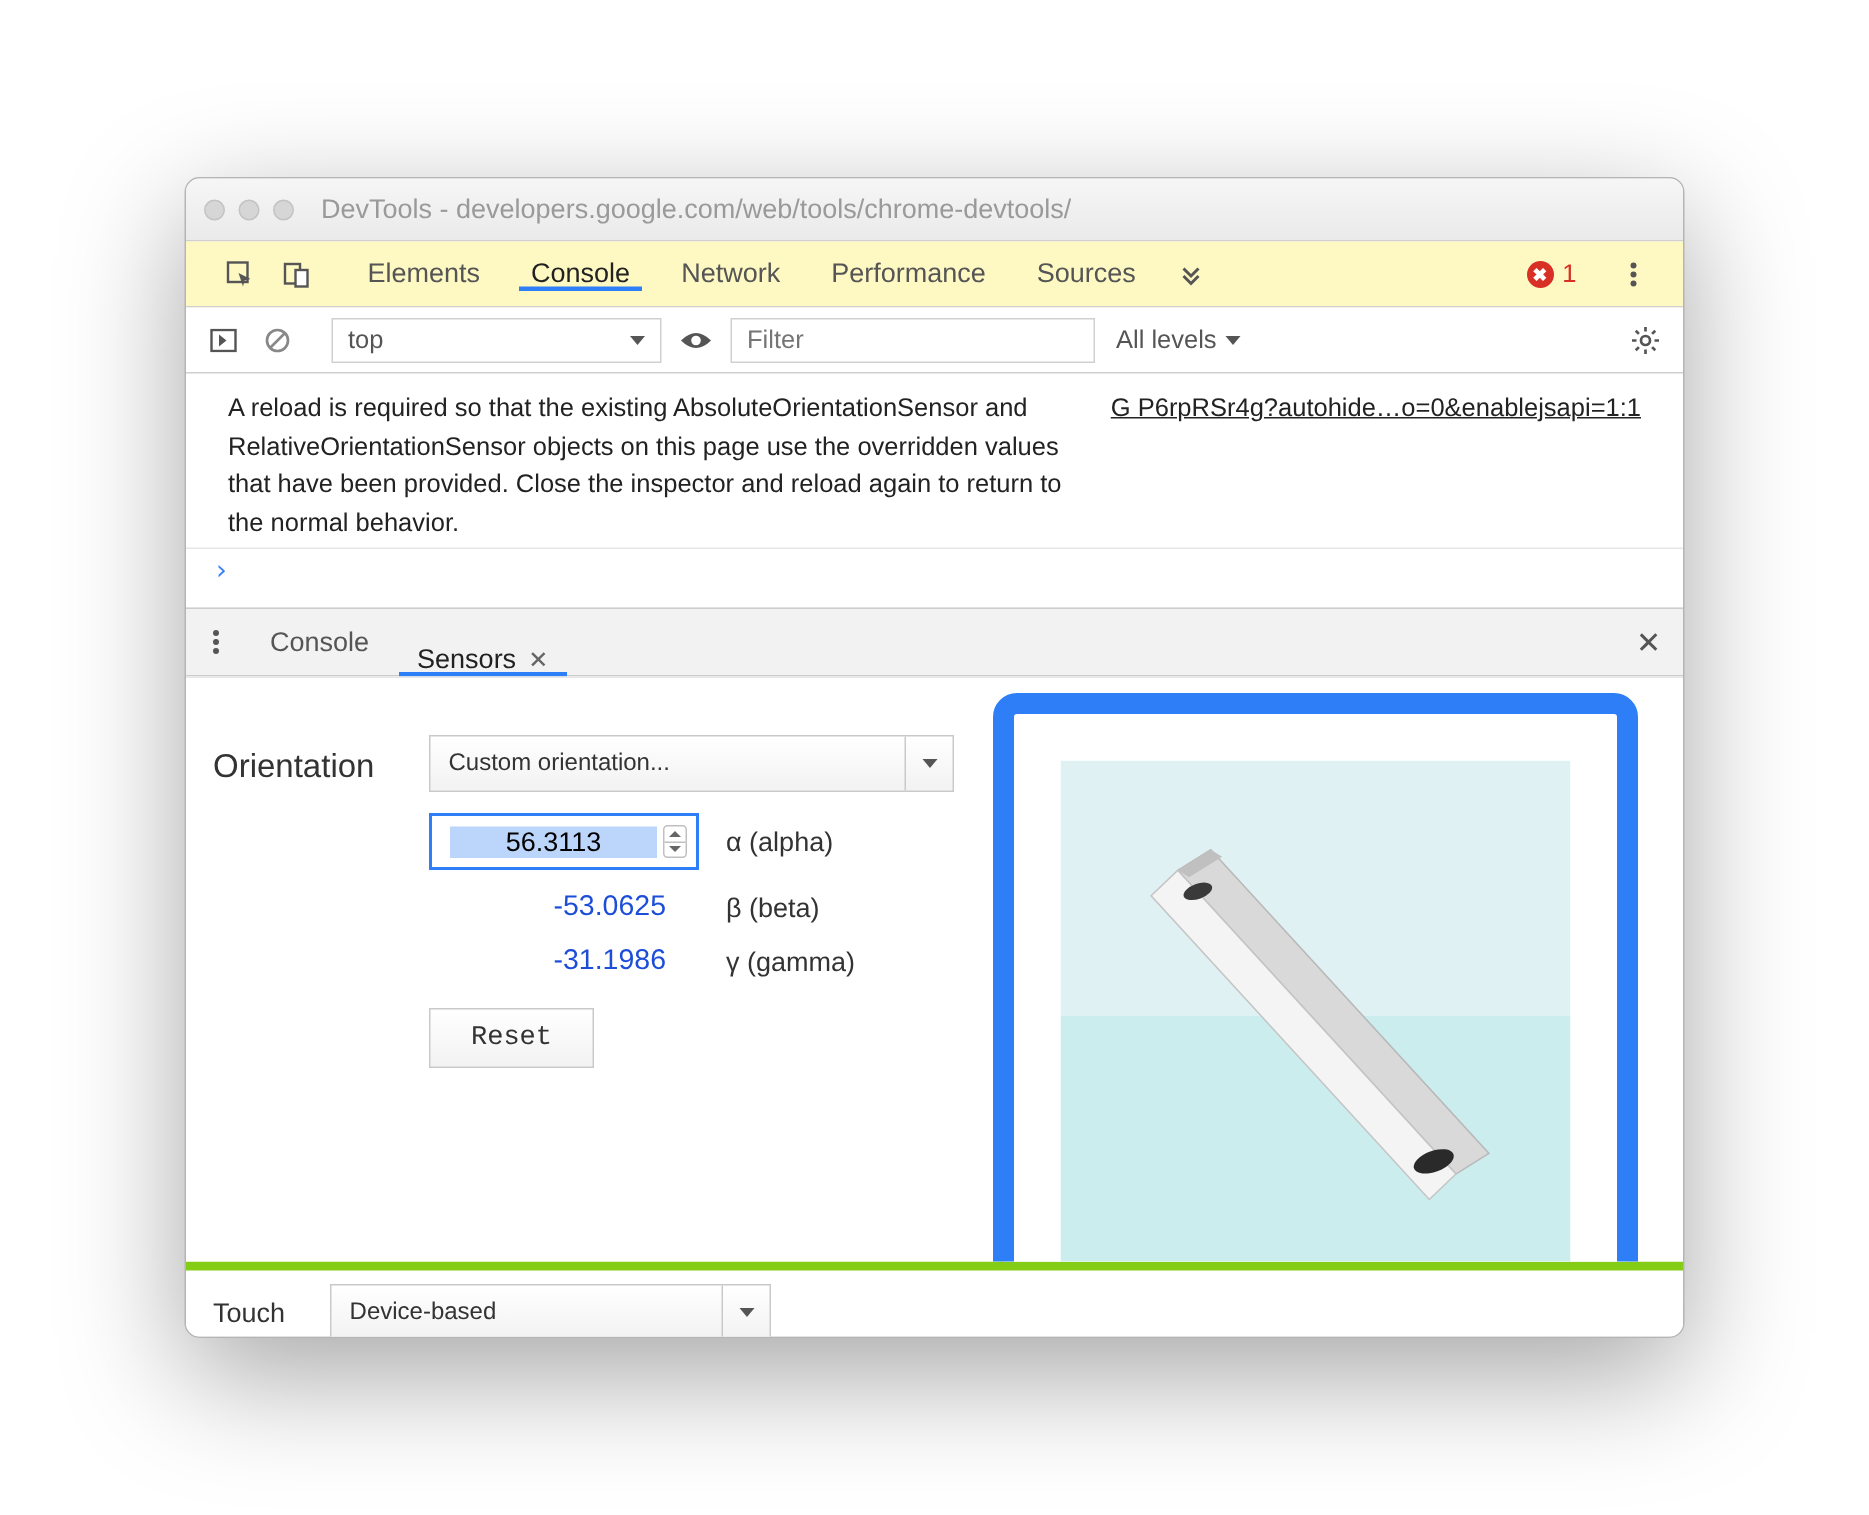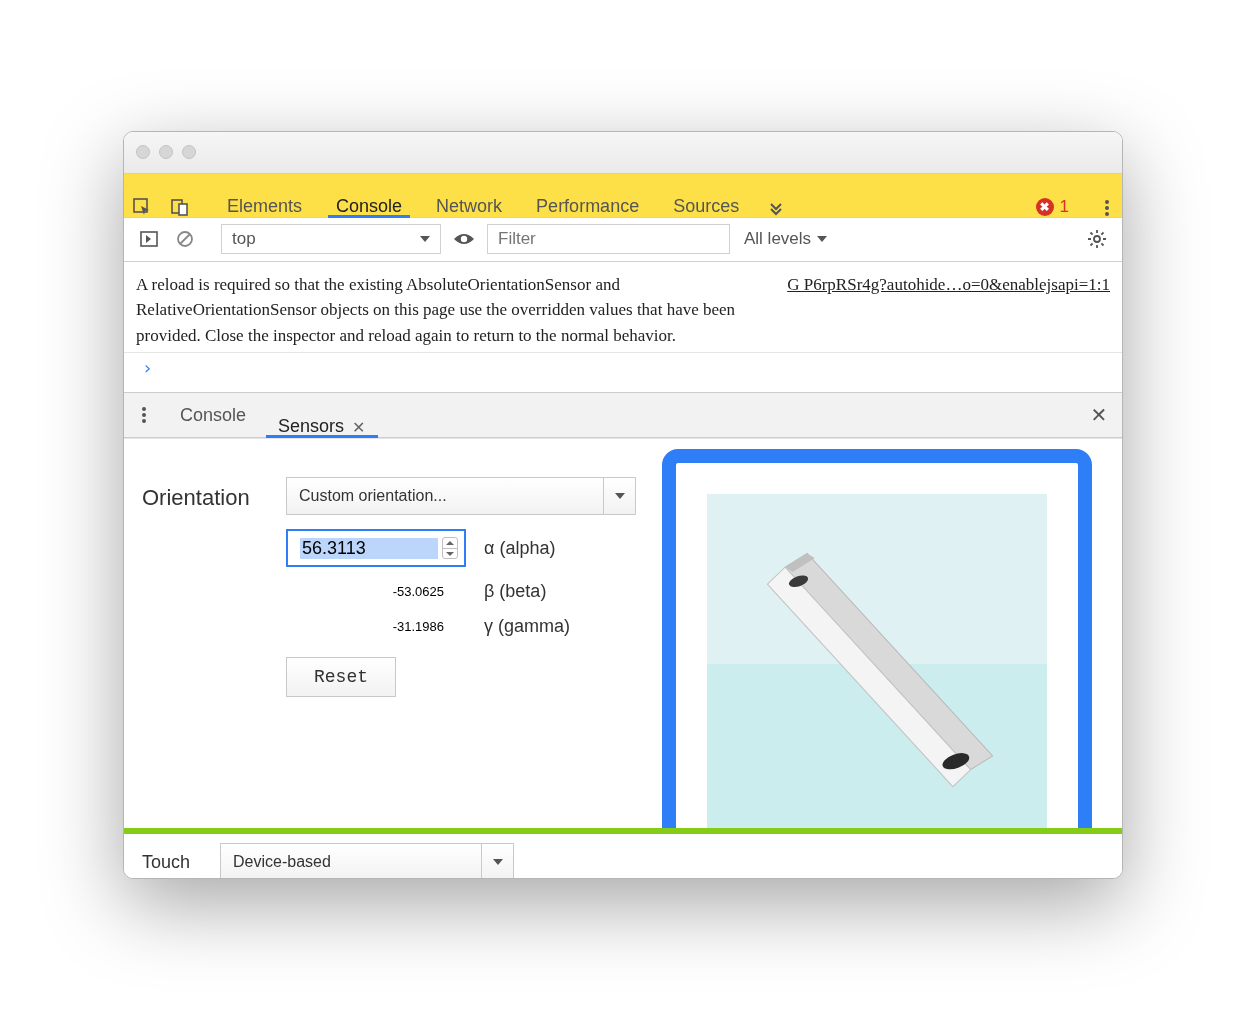--- a/index.html
+++ b/index.html
@@ -198,6 +198,7 @@
       <div class="dot"></div>
       <div class="dot"></div>
     </div>
+    <div class="title-text">DevTools - developers.google.com/web/tools/chrome-devtools/</div>
   </div>
 
   <div class="main-tabs">

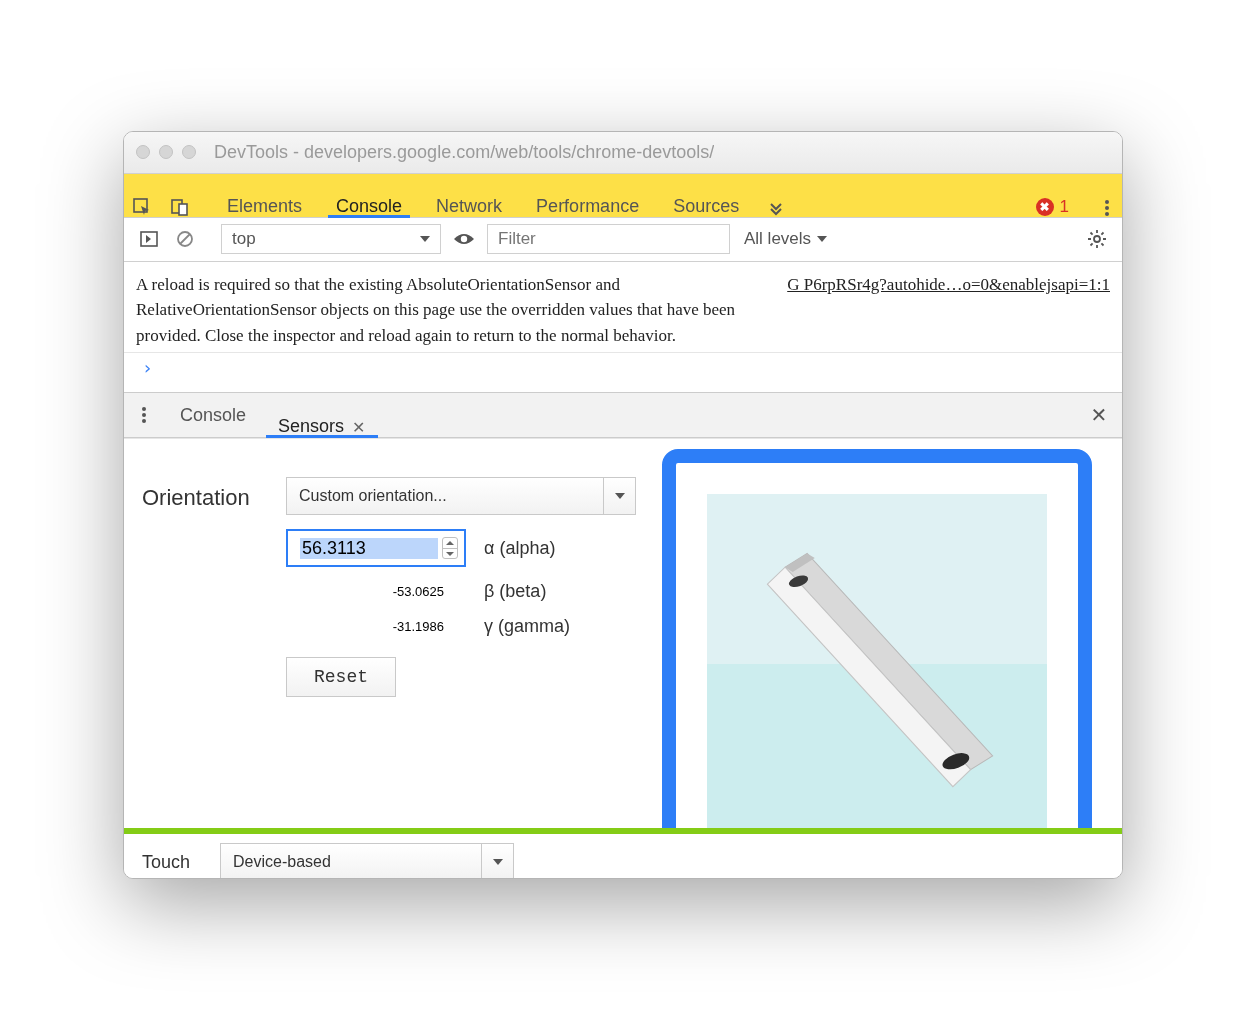--- a/index.html
+++ b/index.html
@@ -40,10 +40,10 @@
     height: 44px;
     border-bottom: 1px solid #d0d0d0;
     display: flex;
-    align-items: flex-end;
-    padding: 0 0;
+    align-items: center;
+    padding: 0 18px;
     gap: 2px;
-    background:#fde047;
+    background:#fef9c3;
   }
   .tab-icon-btn {
     display:flex; align-items:center; justify-content:center;

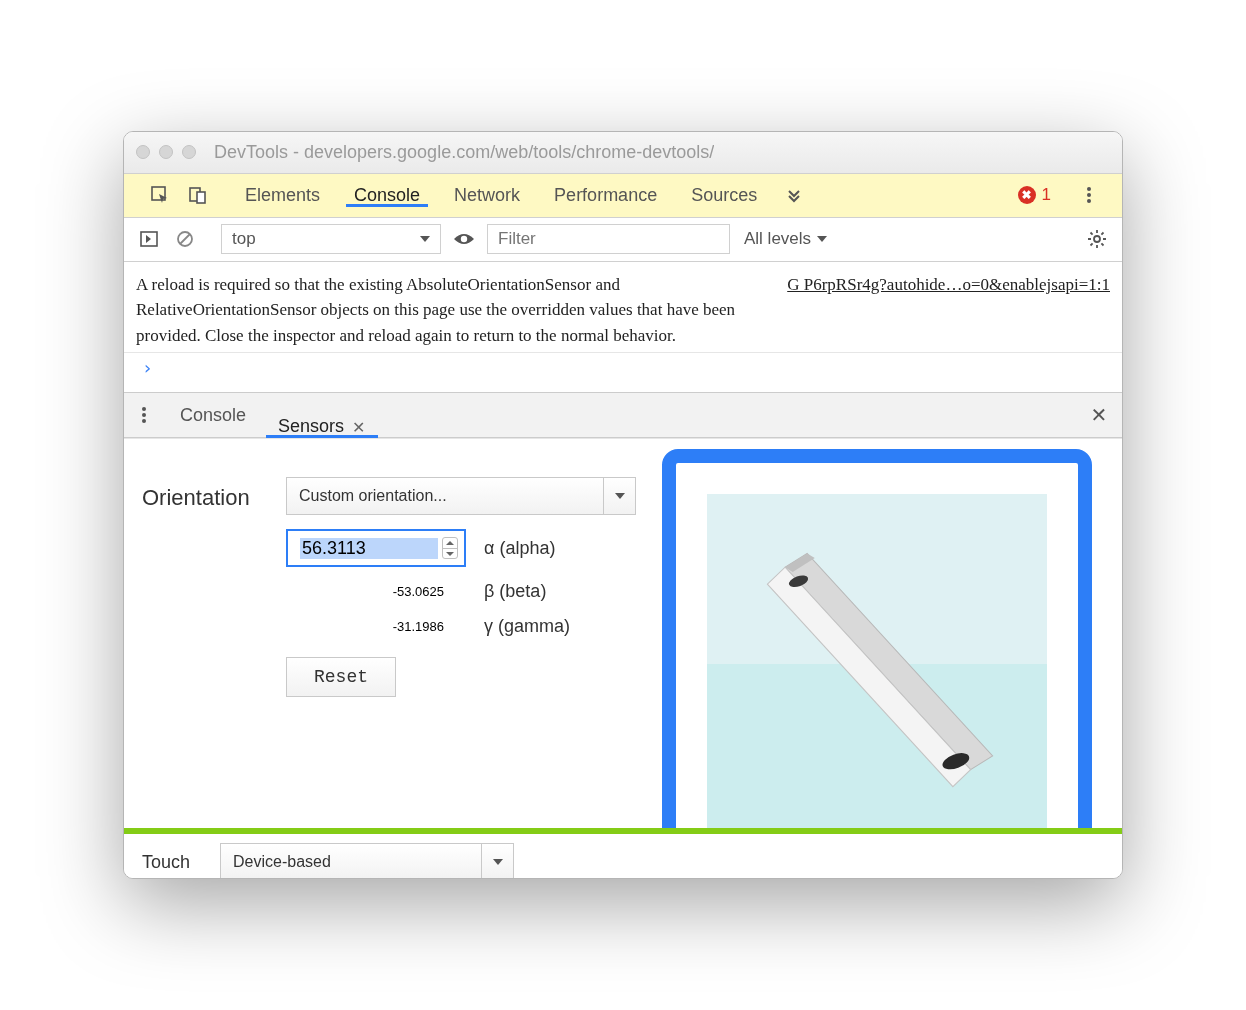--- a/index.html
+++ b/index.html
@@ -90,8 +90,8 @@
 
   
   .console-body {
-    padding: 10px 12px 4px;
-    font-family: Liberation Serif, serif;
+    padding: 10px 28px 4px;
+    font-family: Liberation Sans, sans-serif;
     font-size: 17px; color:#222; line-height:1.5;
     border-bottom: 1px solid #e6e6e6;
   }

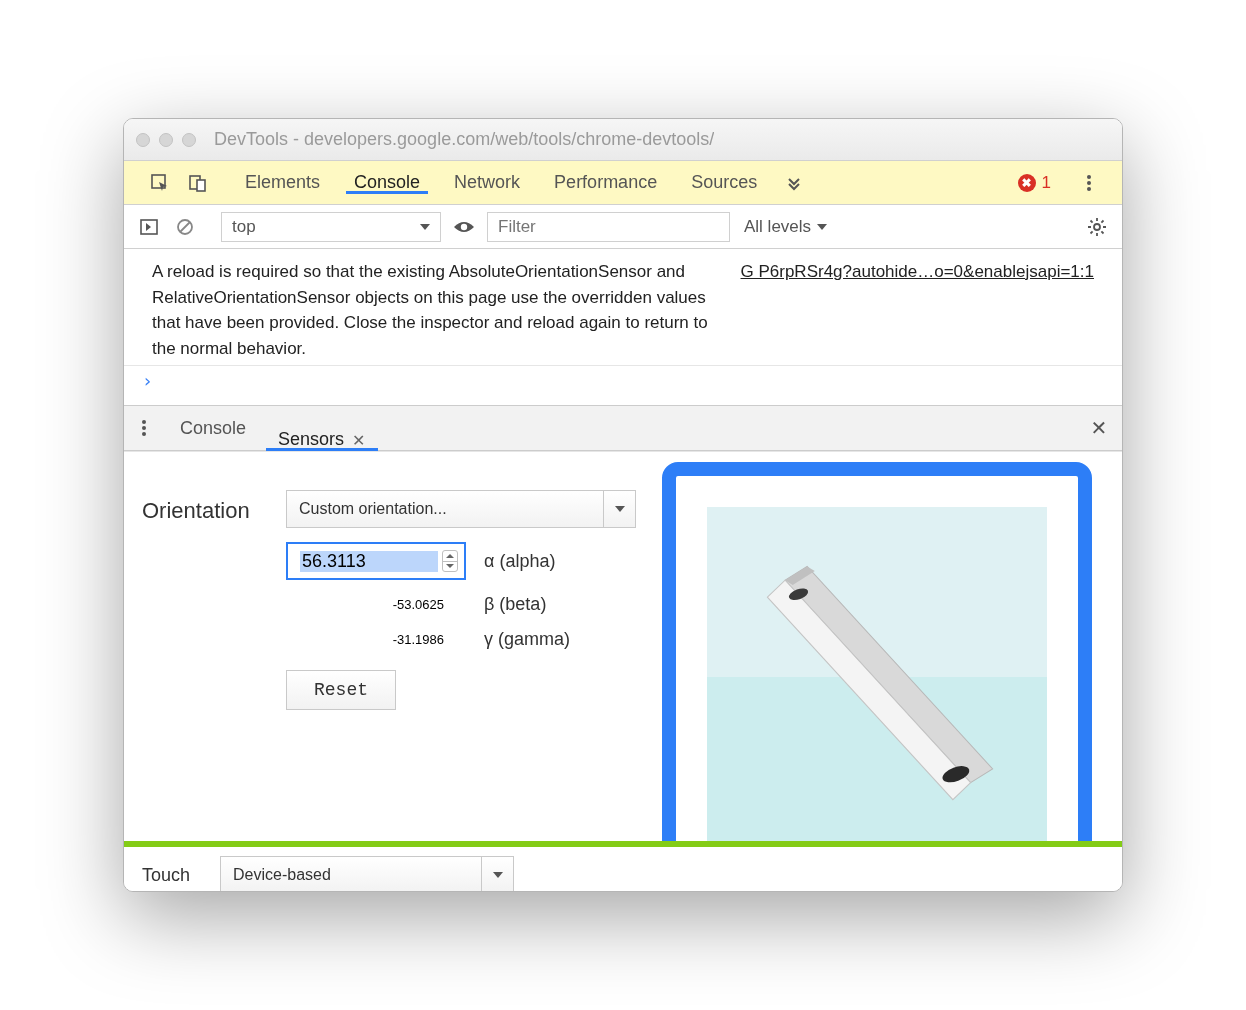--- a/index.html
+++ b/index.html
@@ -141,7 +141,7 @@
     padding: 0 6px 0 12px; font-size:18px;
   }
   .val-input.active { border:2px solid #2d7ef7; }
-  .val-input .num { flex:1; text-align:left; }
+  .val-input .num { flex:1; text-align:center; }
   .val-input.active .num { background:#bcd6fb; padding:0 2px; }
   .spinner {
     width:16px; height:22px; border:1px solid #c0c0c0; border-radius:3px;

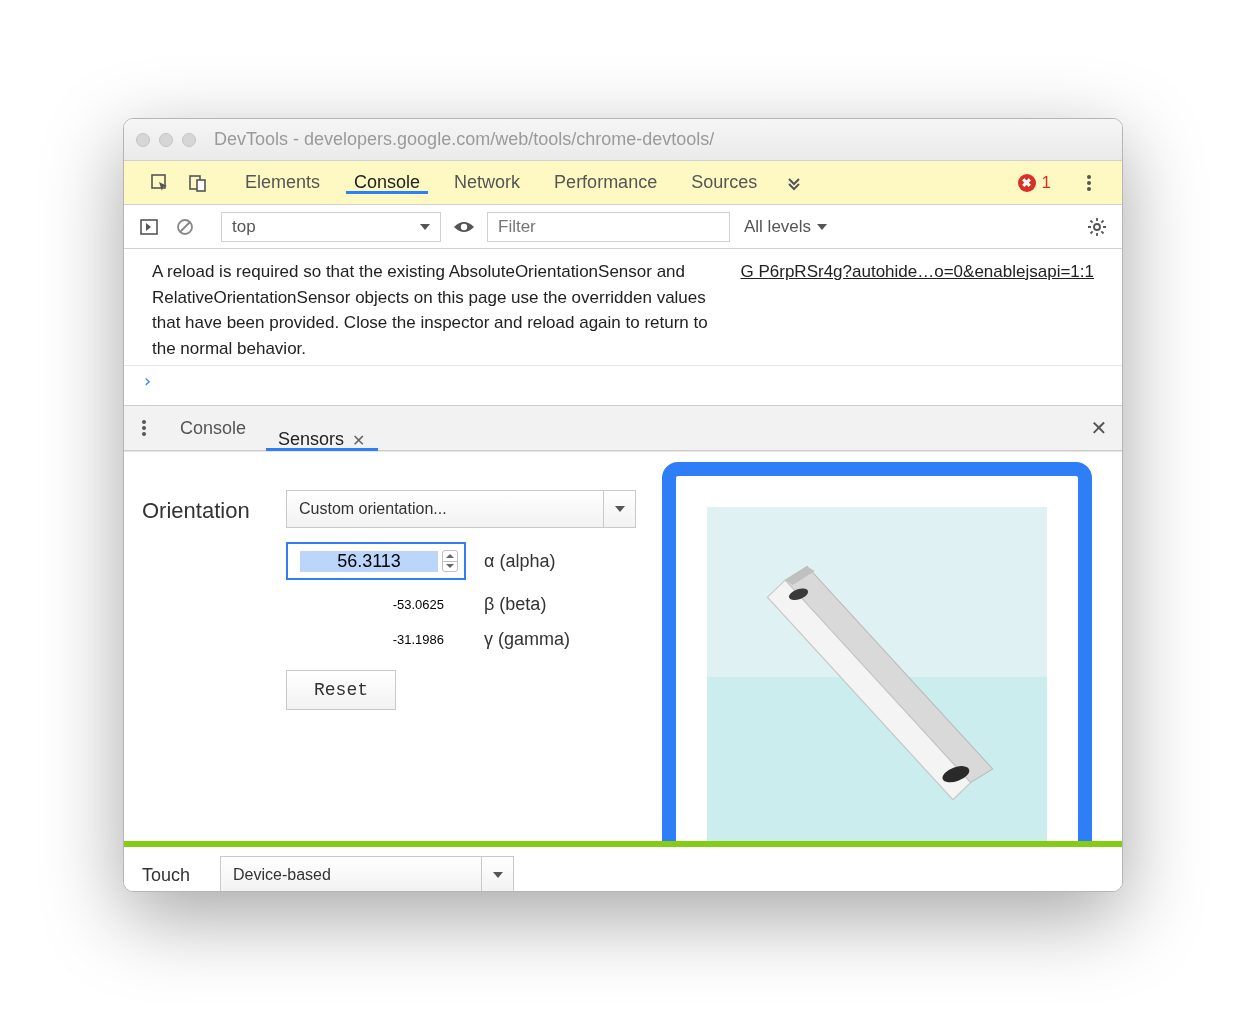--- a/index.html
+++ b/index.html
@@ -150,7 +150,7 @@
   .spinner div { flex:1; display:flex; align-items:center; justify-content:center; }
   .spinner div:first-child { border-bottom:1px solid #c0c0c0; }
   .val-static {
-    width:180px; text-align:right; font-size:13px; color:#000000; padding-right:22px;
+    width:180px; text-align:right; font-size:19px; color:#1d4ed8; padding-right:22px;
   }
   .greek { font-size:18px; color:#333; }
   .reset-btn {

